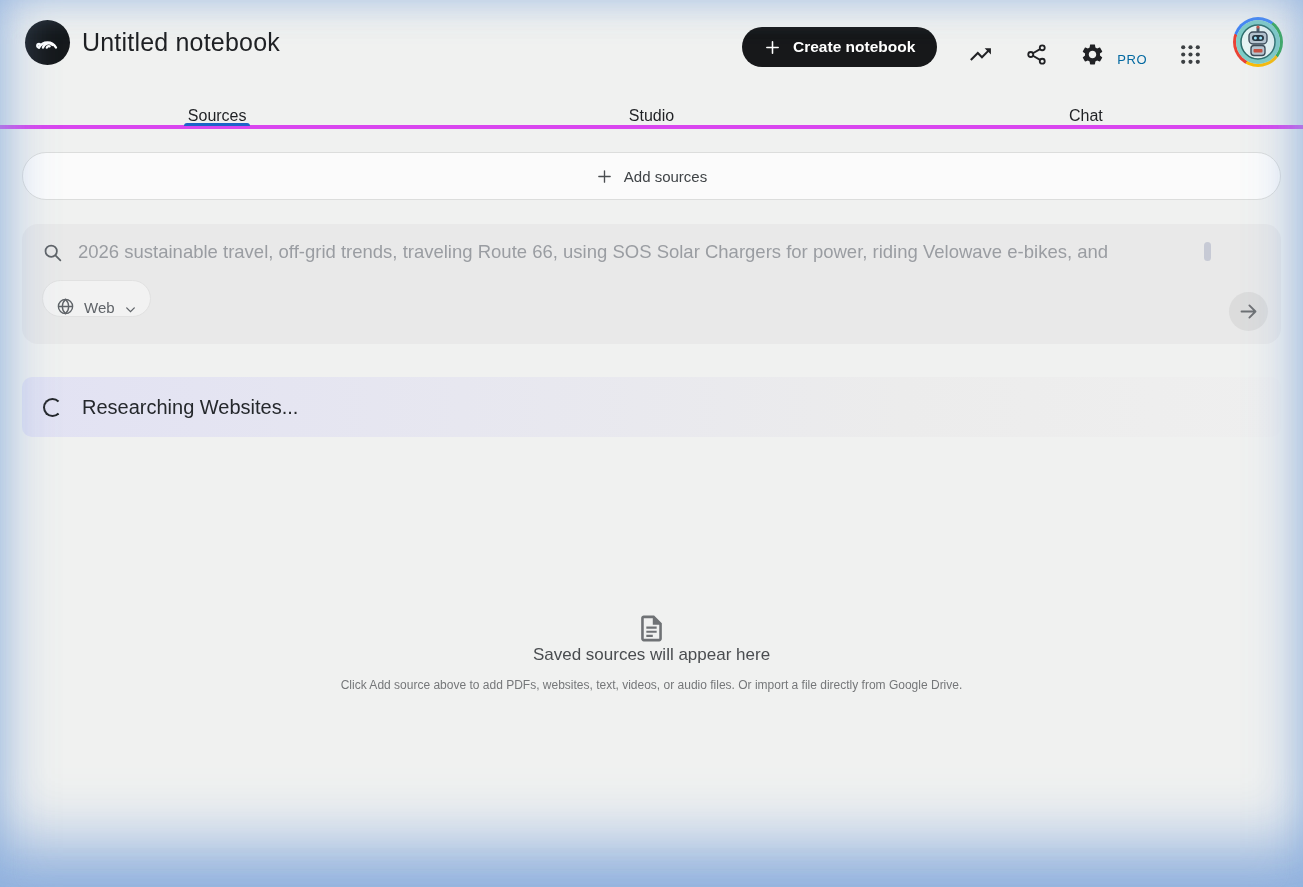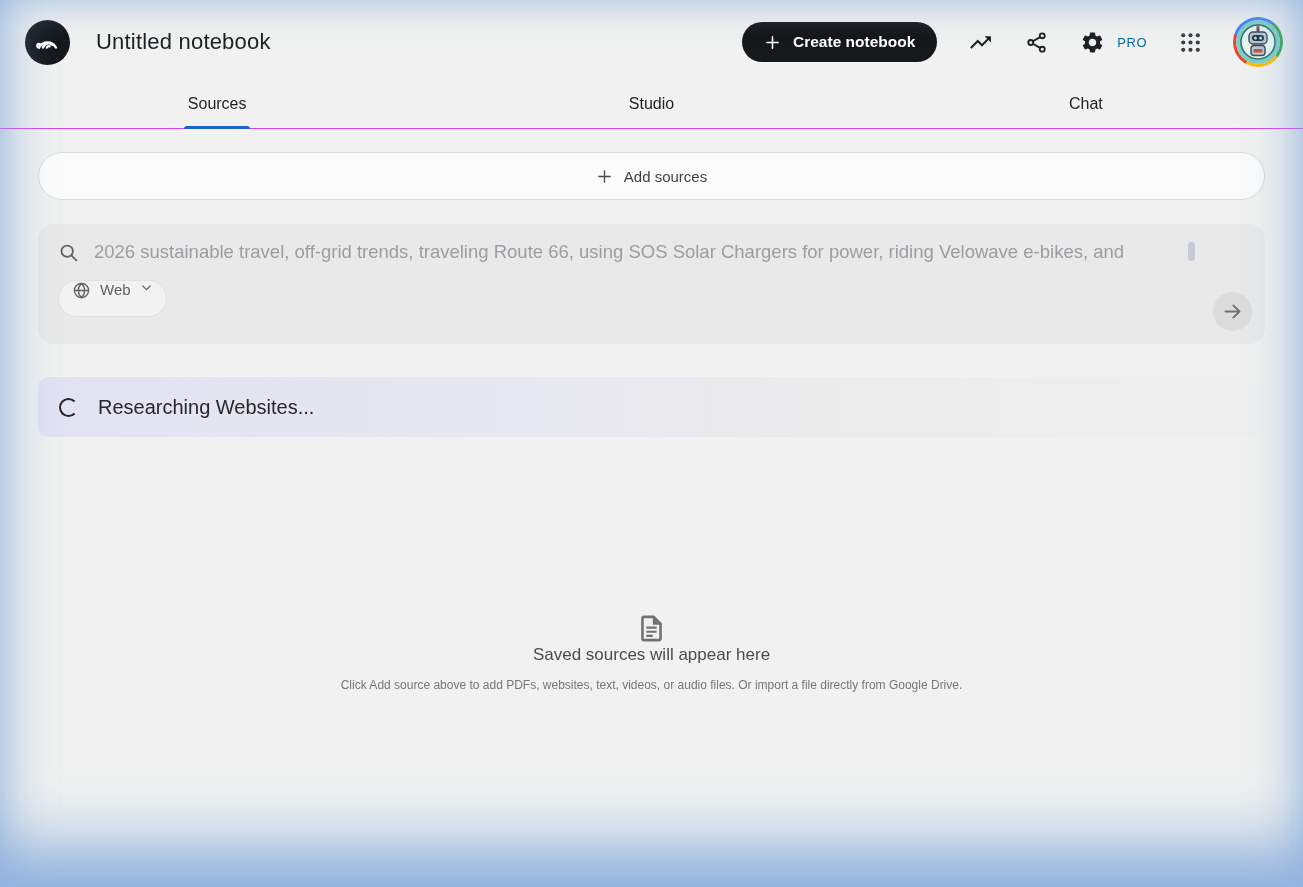--- a/index.html
+++ b/index.html
@@ -32,7 +32,7 @@
     flex: 0 0 auto; cursor: pointer;
   }
   .nb-title {
-    margin-left: 26px; font-size: 22px; color: #1f2124; font-weight: 400;
+    margin-left: 12px; font-size: 25px; color: #1f2124; font-weight: 400;
     letter-spacing: .2px; cursor: text;
   }
   .header-right { margin-left: auto; display: flex; align-items: center; }

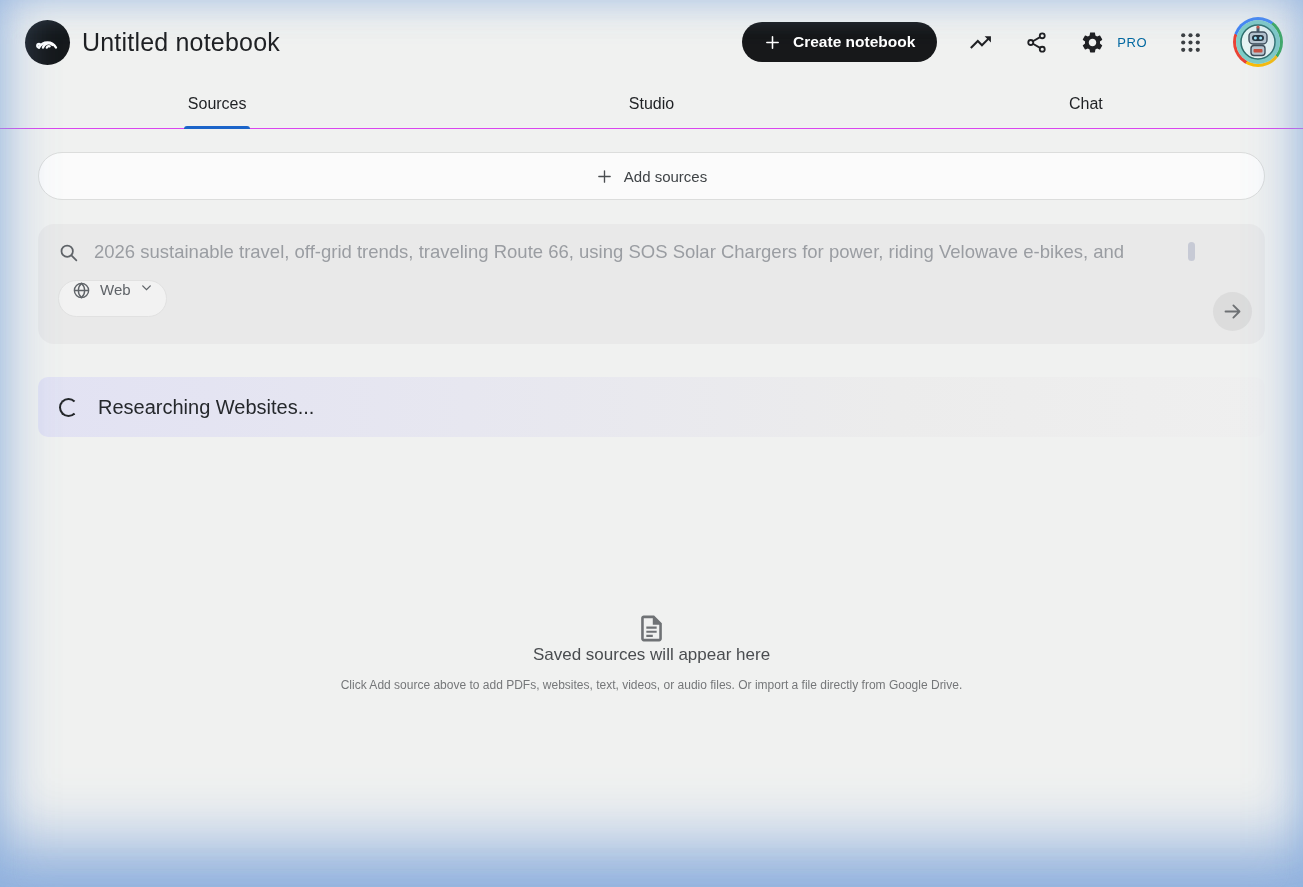--- a/index.html
+++ b/index.html
@@ -35,7 +35,7 @@
     margin-left: 12px; font-size: 25px; color: #1f2124; font-weight: 400;
     letter-spacing: .2px; cursor: text;
   }
-  .header-right { margin-left: auto; display: flex; align-items: center; }
+  .header-right { margin-left: auto; display: flex; align-items: flex-end; }
   .create-btn {
     display: inline-flex; align-items: center; gap: 12px;
     background: #17181a; color: #fff; border: none; cursor: pointer;

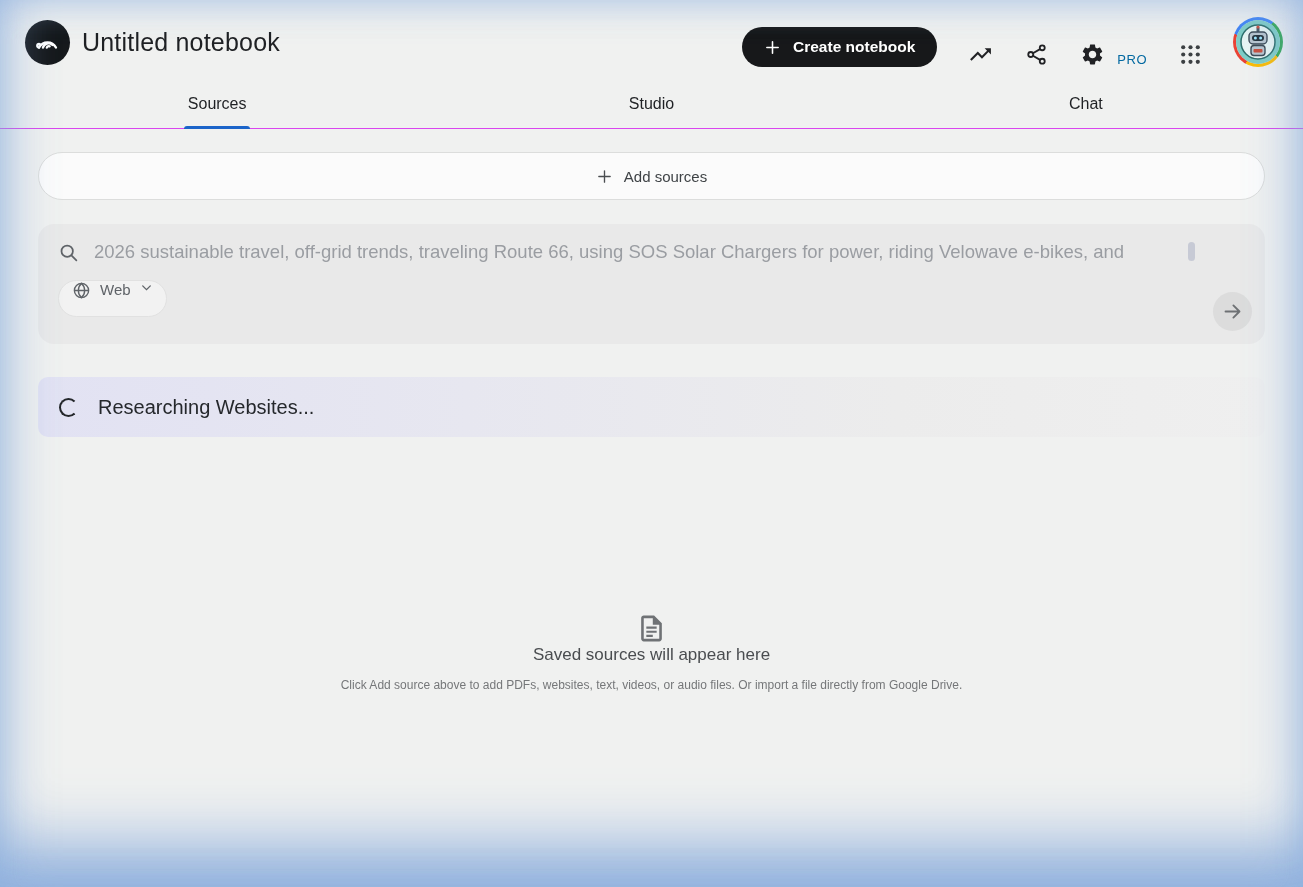--- a/index.html
+++ b/index.html
@@ -62,8 +62,9 @@
 
   
   .tabbar {
-    display: flex; border-bottom: 1px solid #d946ef; height: 50px;
+    display: flex; border-bottom: 4px solid #d946ef; height: 50px;
     position: relative;
+    align-items: flex-end;
   }
   .tab {
     flex: 1; display: flex; align-items: center; justify-content: center;

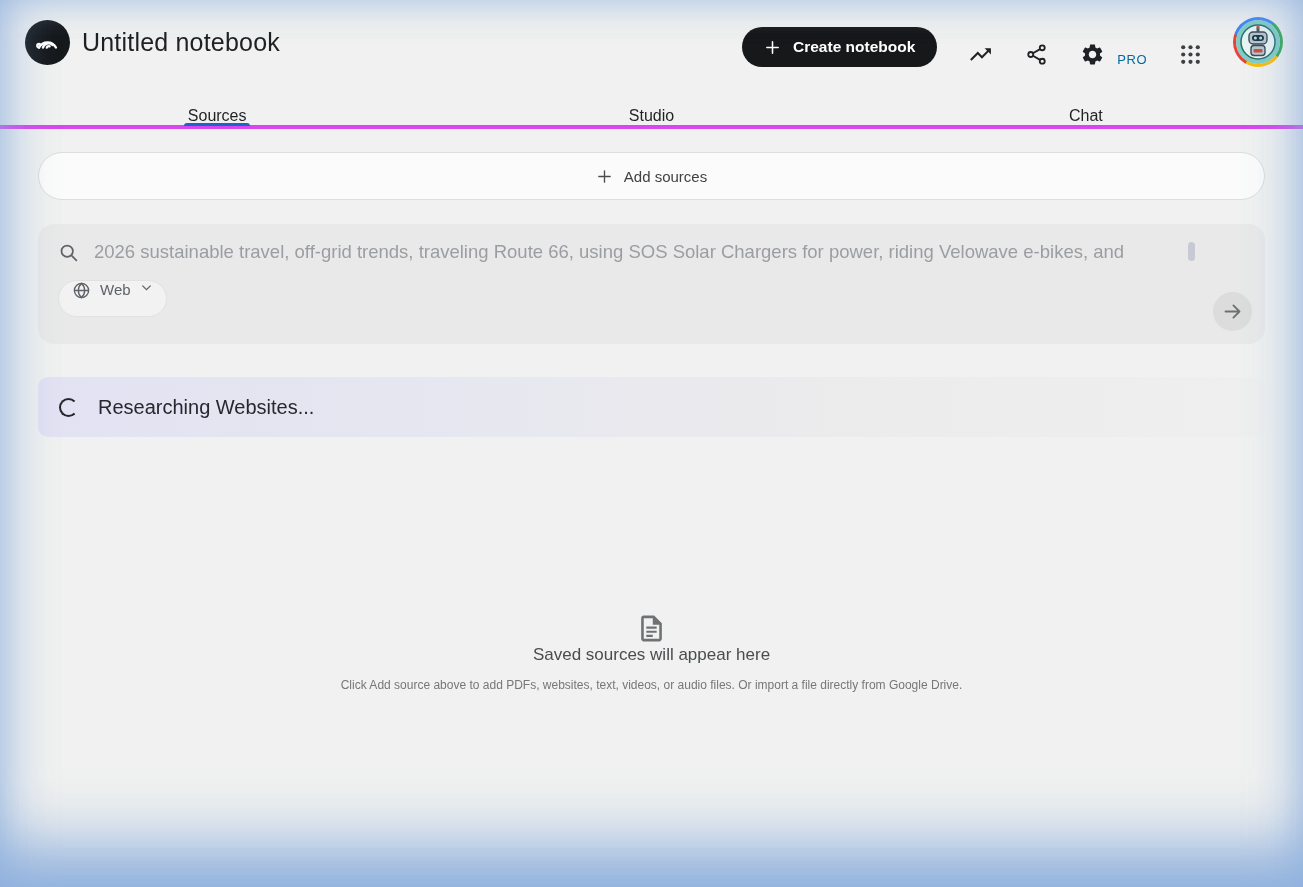--- a/index.html
+++ b/index.html
@@ -80,7 +80,7 @@
   }
 
   
-  .main { padding: 23px 38px 0; }
+  .main { padding: 23px 22px 0; }
 
   .add-sources-btn {
     width: 100%; height: 48px; border-radius: 24px;

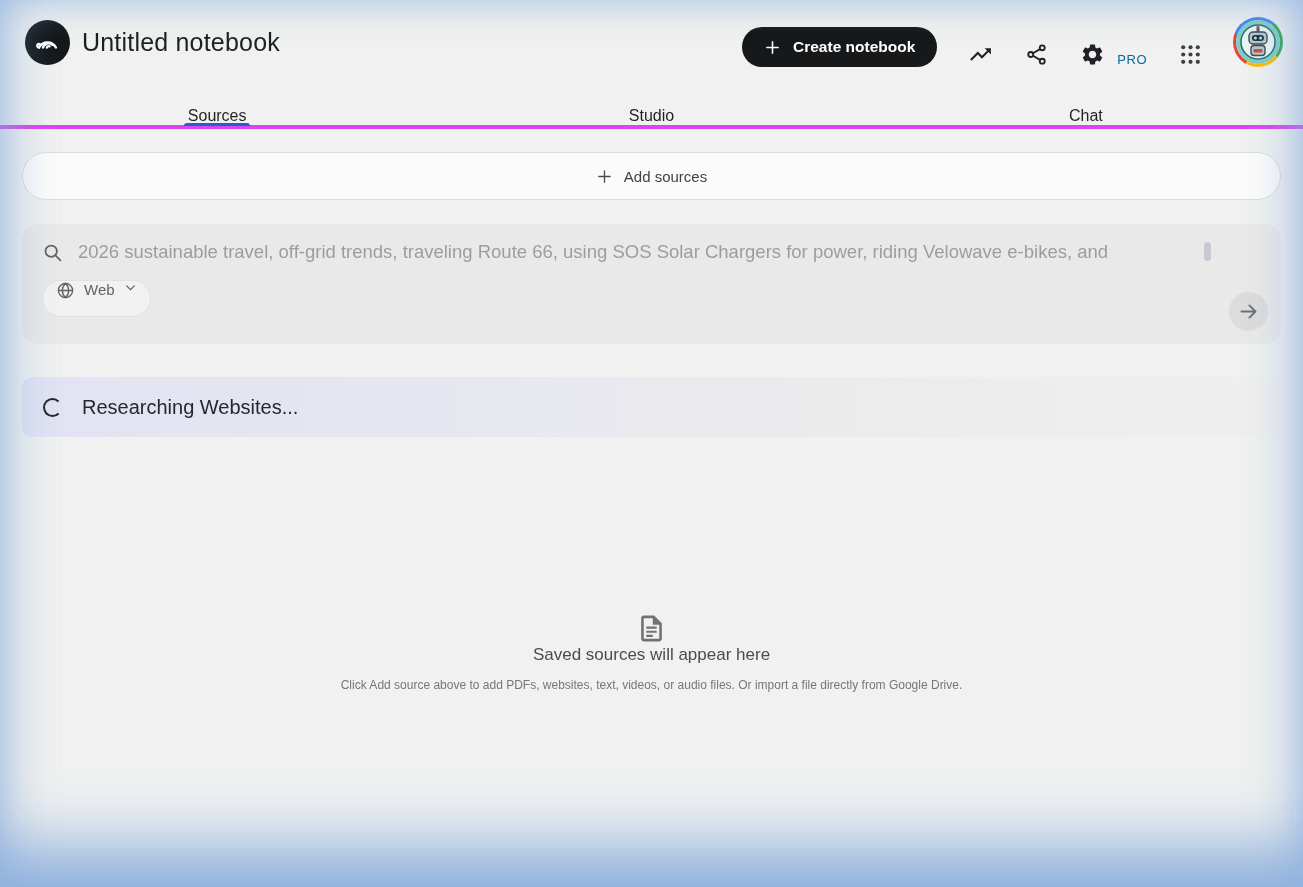--- a/index.html
+++ b/index.html
@@ -106,7 +106,7 @@
   .chip {
     height: 37px; border-radius: 19px; background: #f2f2f2;
     border: 1px solid #e1e1e1; cursor: pointer;
-    display: inline-flex; align-items: flex-start; gap: 9px; padding: 0 13px;
+    display: inline-flex; align-items: flex-end; gap: 9px; padding: 0 13px;
     color: #5f6368; font-size: 15px; font-family: inherit;
   }
   .submit-btn {

